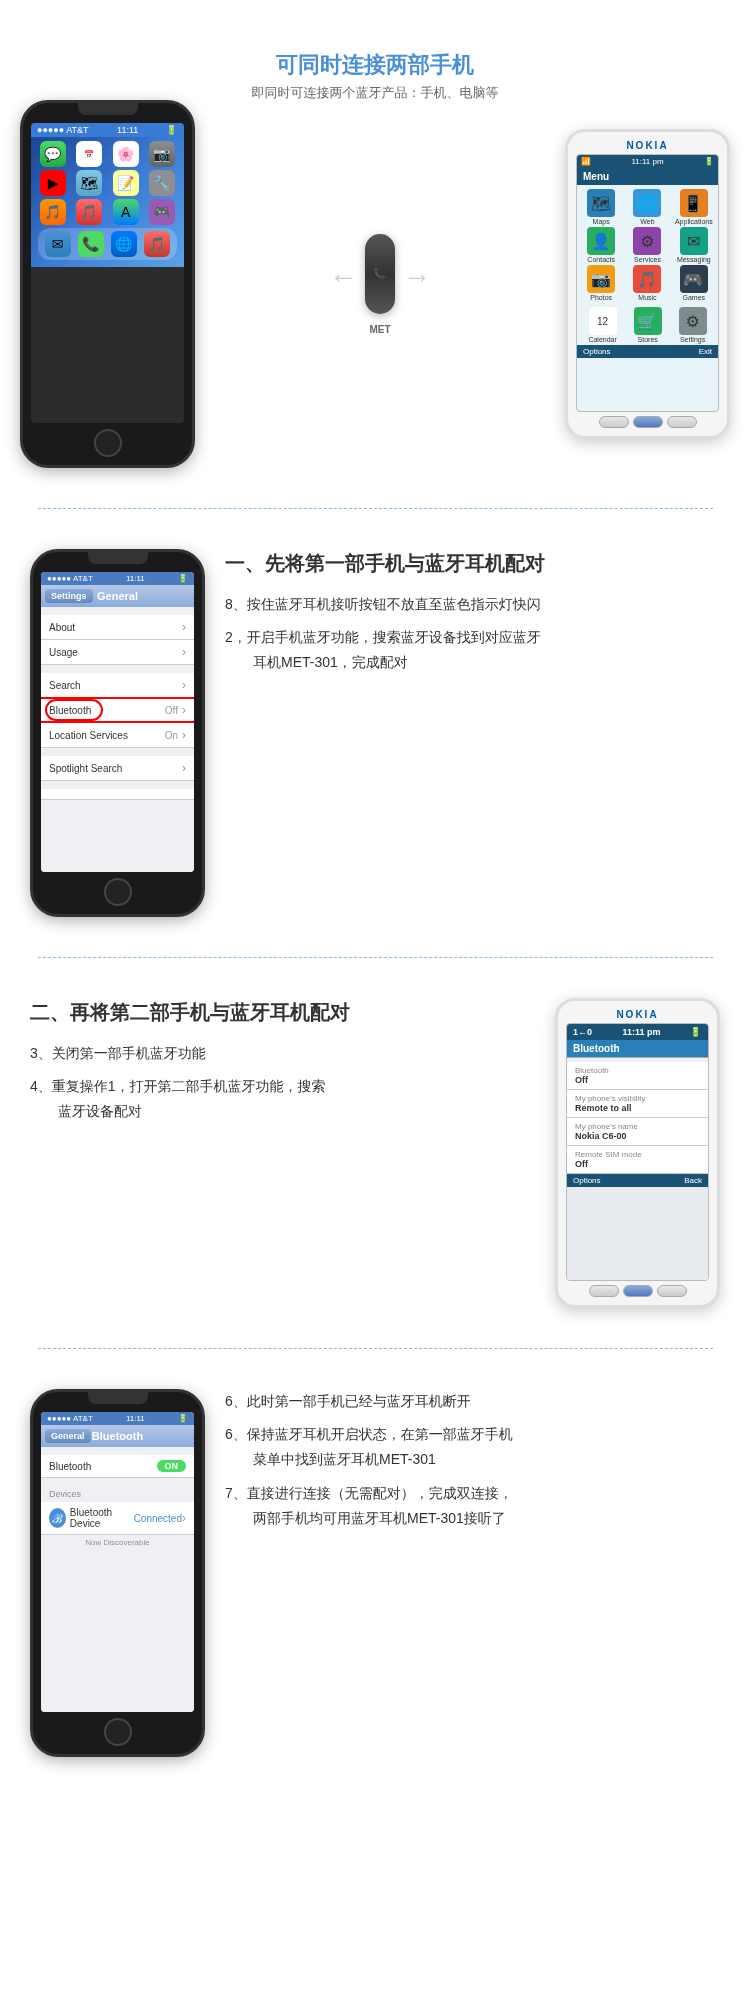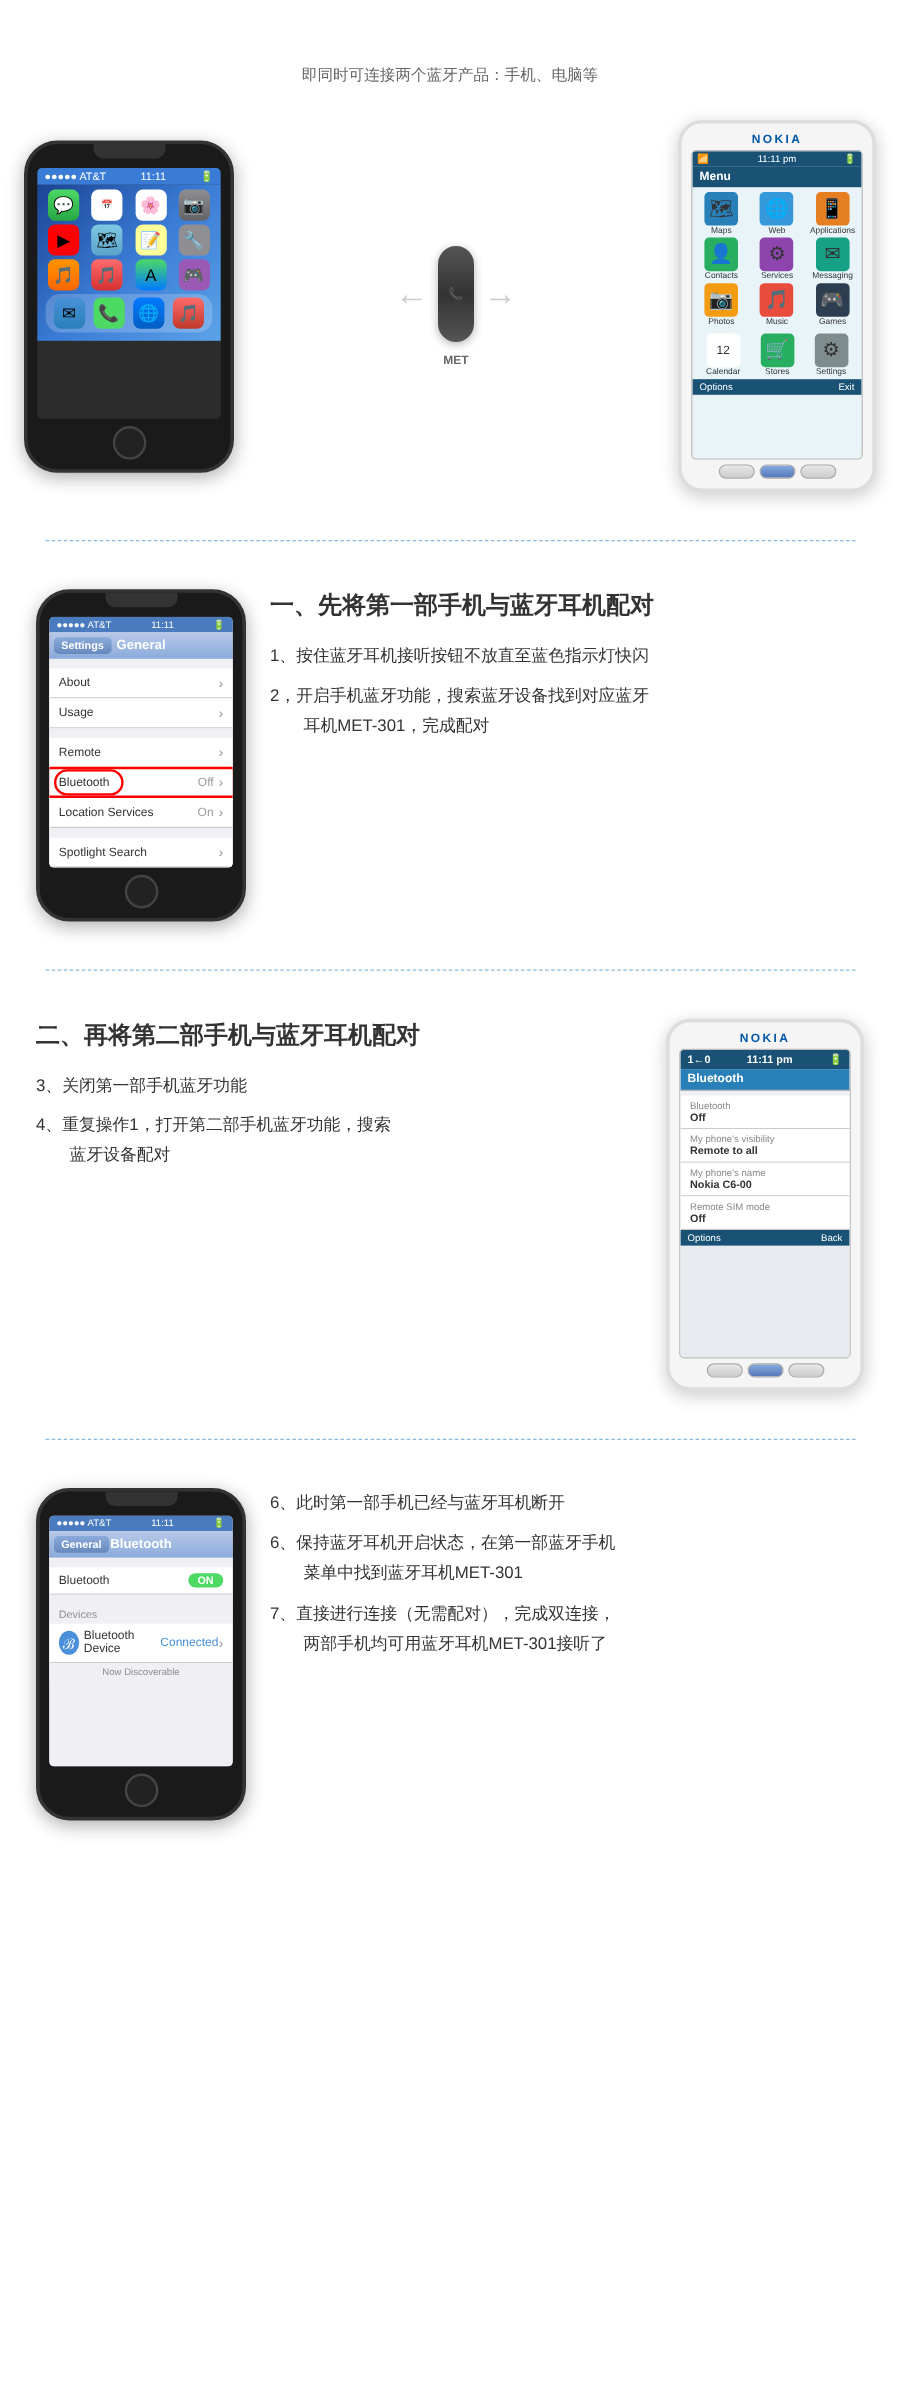--- a/index.html
+++ b/index.html
@@ -554,6 +554,7 @@
 
   <div class="section1">
     <div class="center-text">
+      <div class="center-title">可同时连接两部手机</div>
       <div class="center-subtitle">即同时可连接两个蓝牙产品：手机、电脑等</div>
     </div>
 

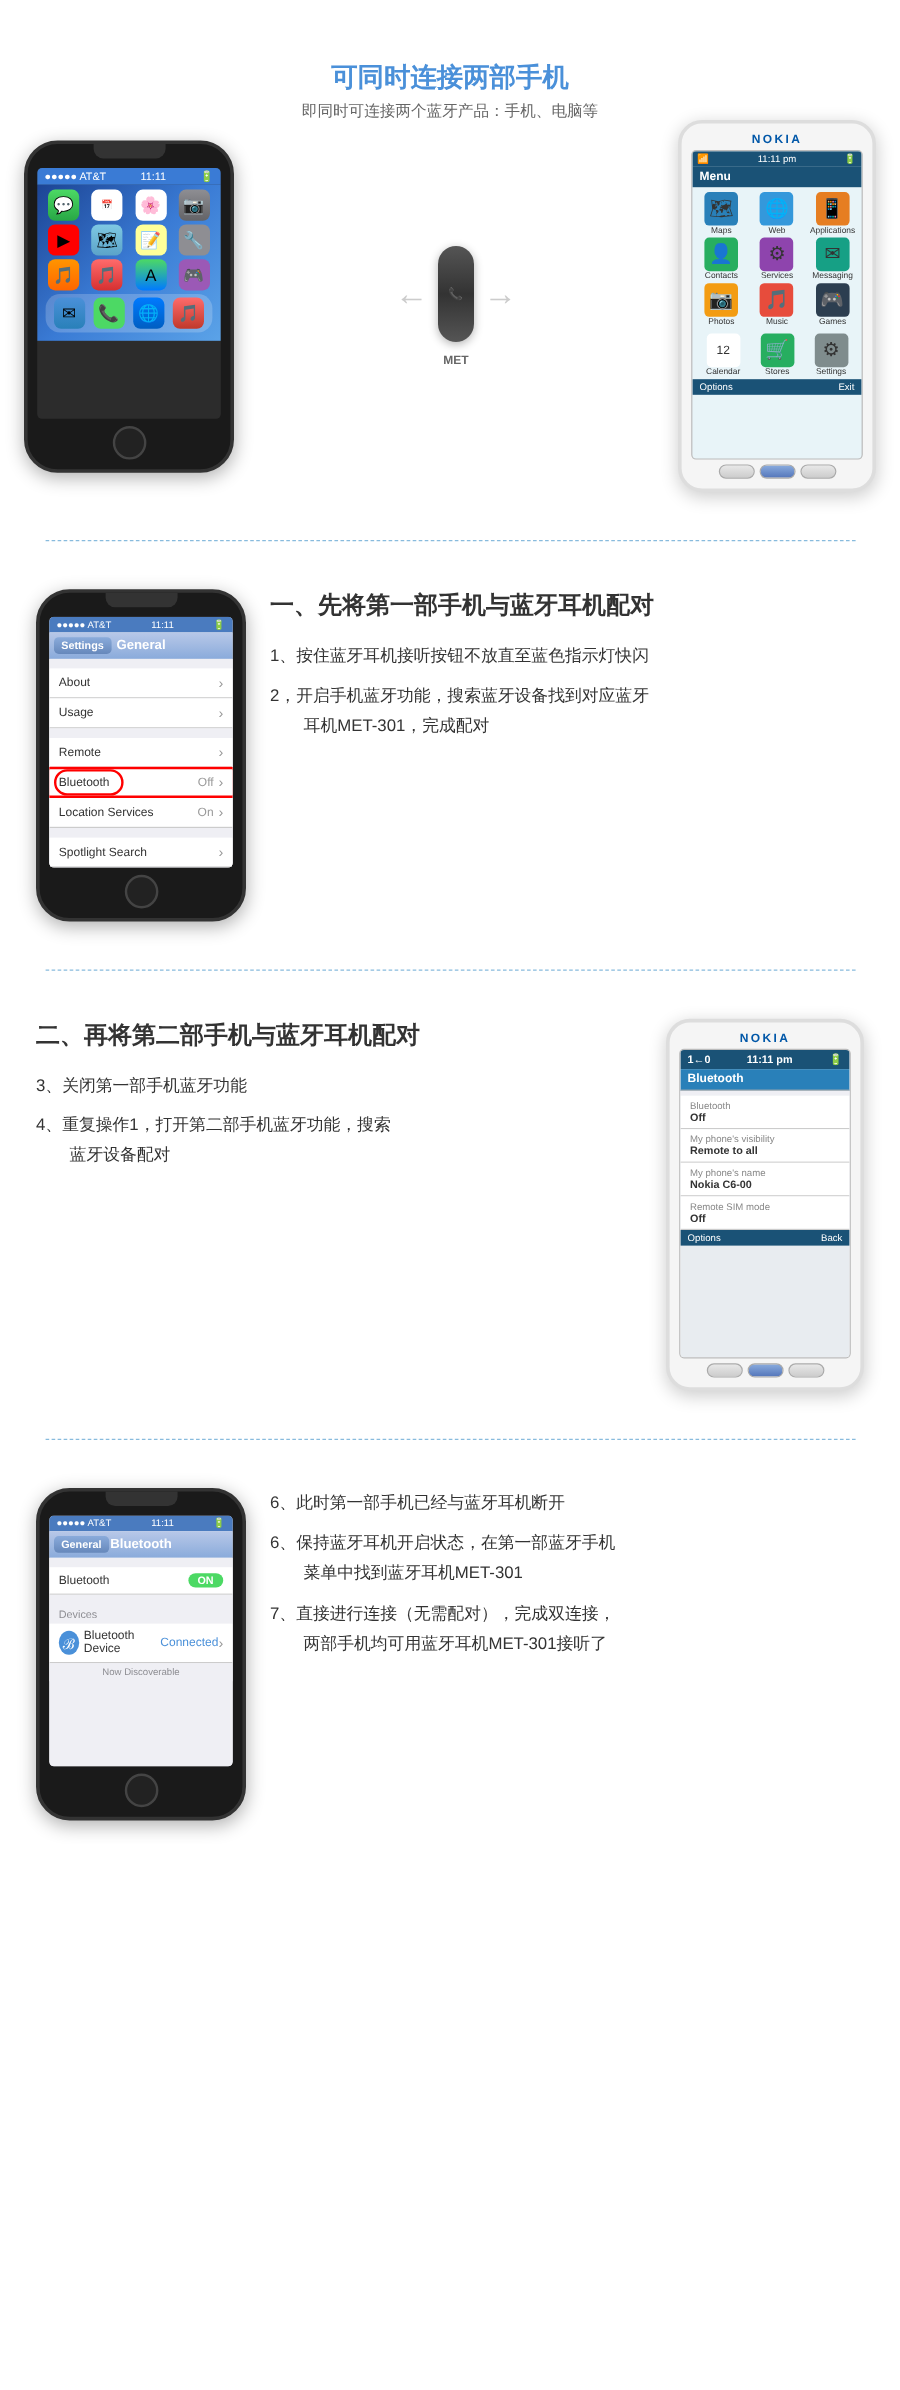--- a/index.html
+++ b/index.html
@@ -59,7 +59,7 @@
     
     .iphone-mockup {
       width: 175px;
-      height: 277px;
+      height: 368px;
       background: #1a1a1a;
       border-radius: 28px;
       border: 3px solid #333;

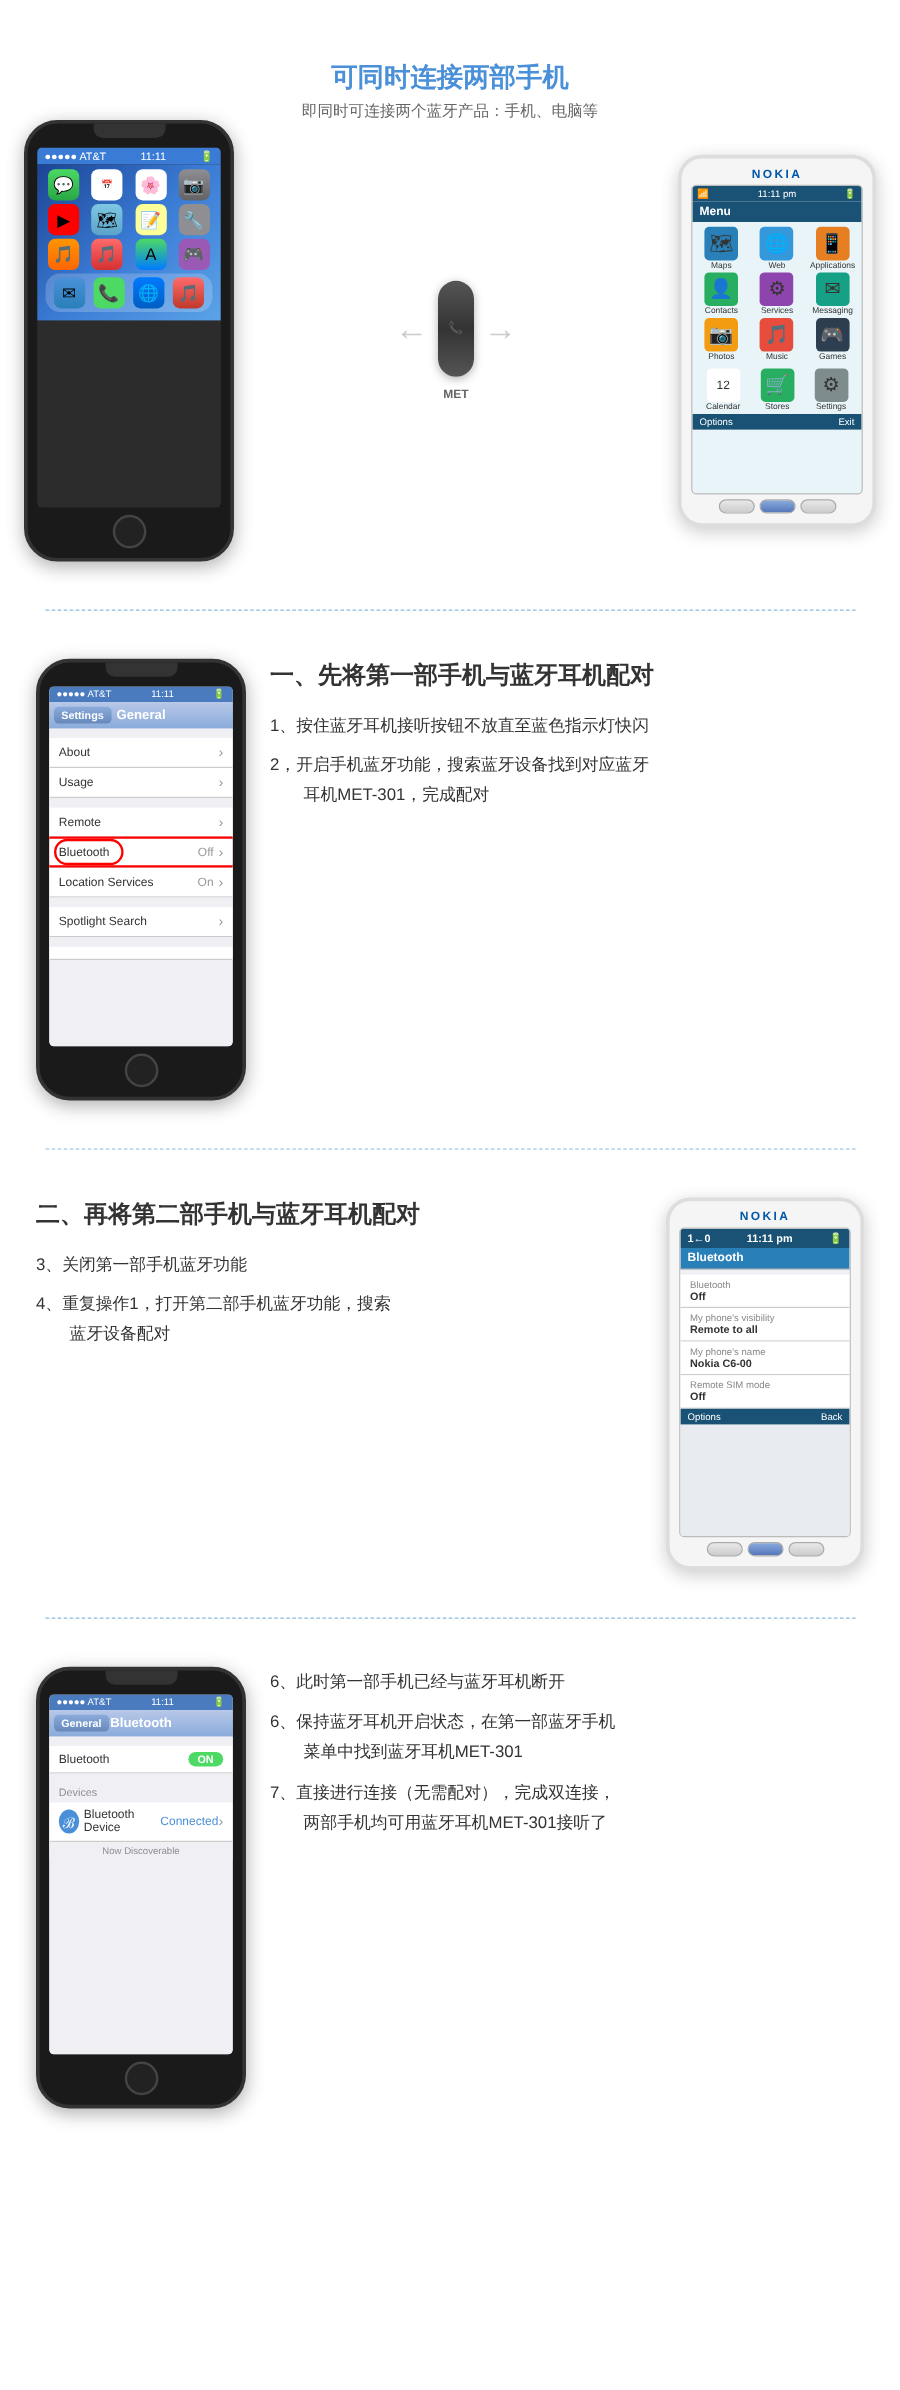--- a/index.html
+++ b/index.html
@@ -750,7 +750,7 @@
       <div class="section-title">一、先将第一部手机与蓝牙耳机配对</div>
       <div class="section-steps">
         <div class="step-item">
-          <span>1、按住蓝牙耳机接听按钮不放直至蓝色指示灯快闪</span>
+          <span>8、按住蓝牙耳机接听按钮不放直至蓝色指示灯快闪</span>
         </div>
         <div class="step-item">
           <span>2，开启手机蓝牙功能，搜索蓝牙设备找到对应蓝牙</span><br>

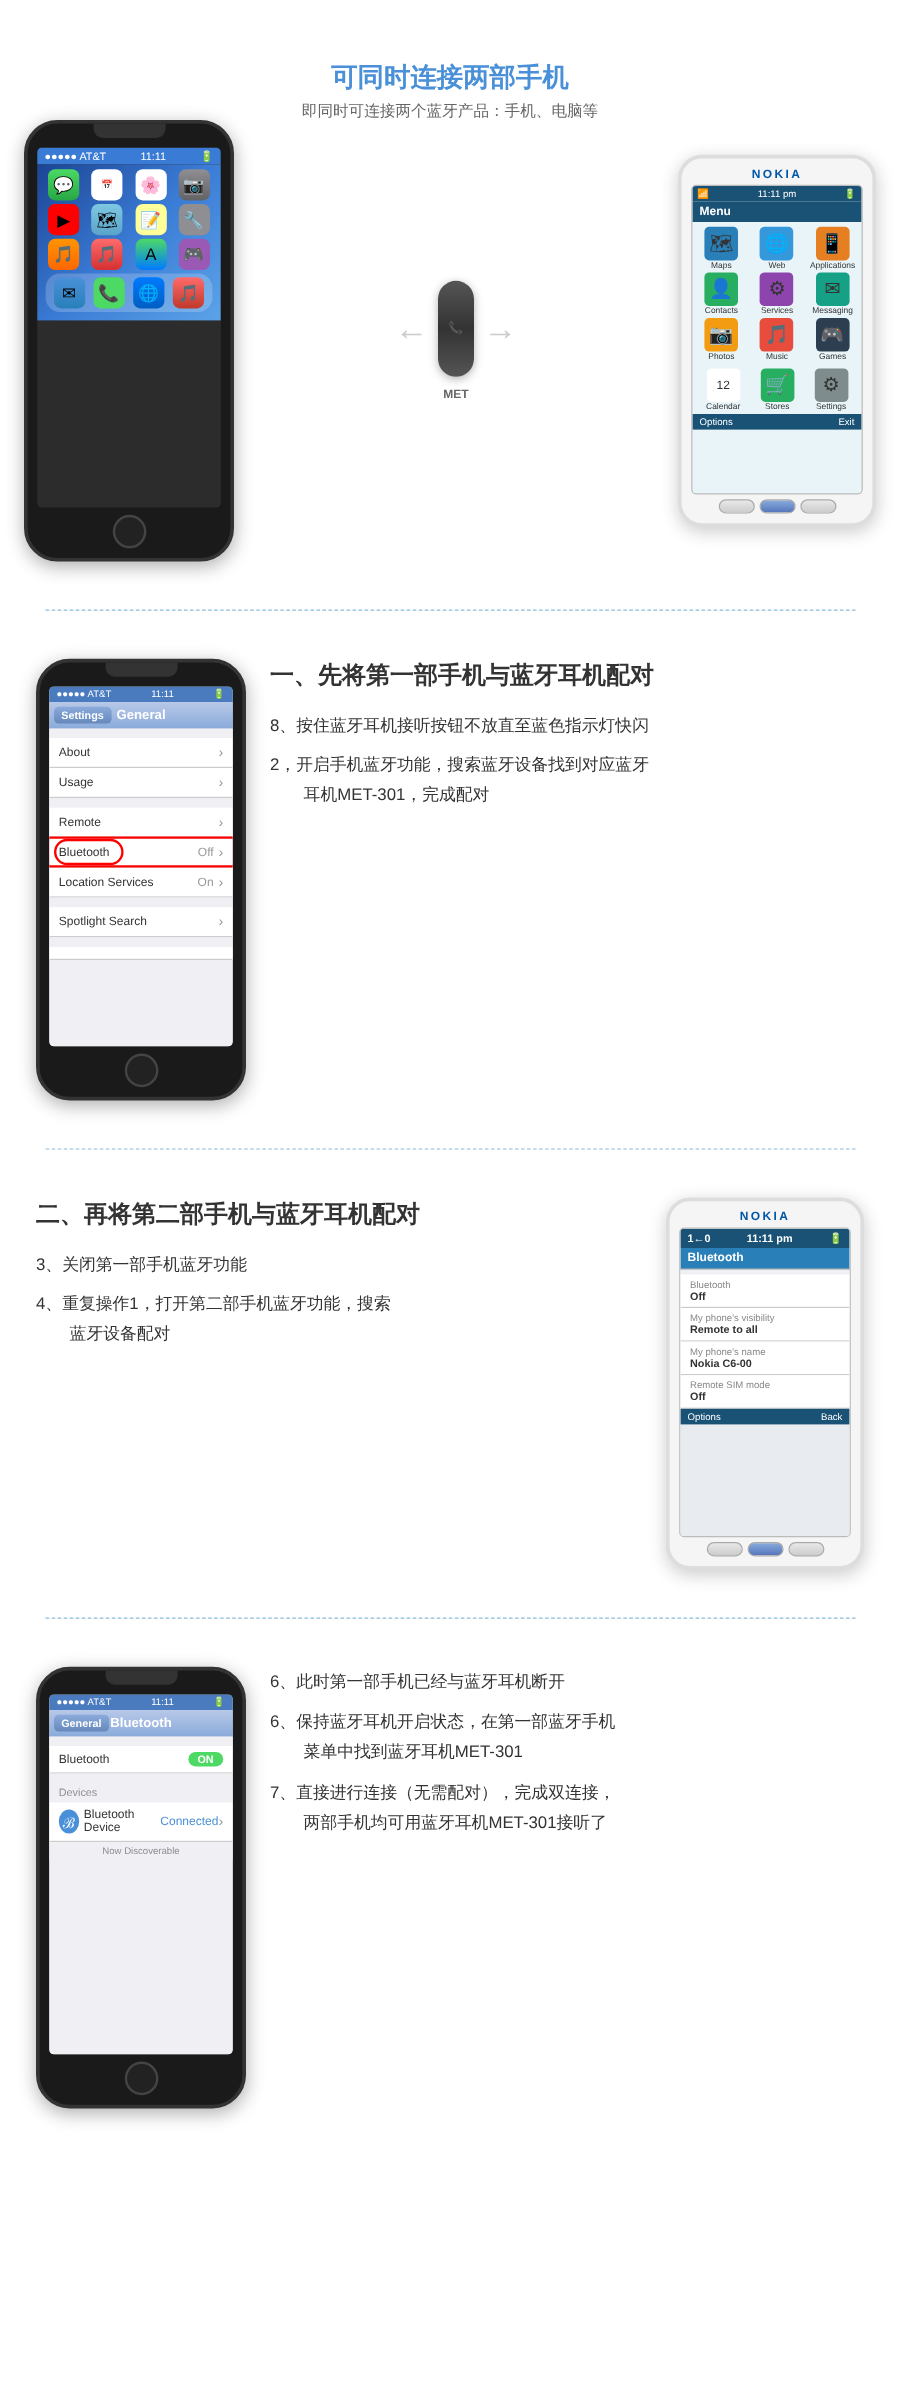--- a/index.html
+++ b/index.html
@@ -711,7 +711,7 @@
             </div>
             <div class="settings-separator"></div>
             <div class="settings-row">
-              <span>Remote</span>
+              <span>Search</span>
               <span class="settings-arrow">›</span>
             </div>
             <div class="settings-row red-circle-highlight" style="position:relative;">

